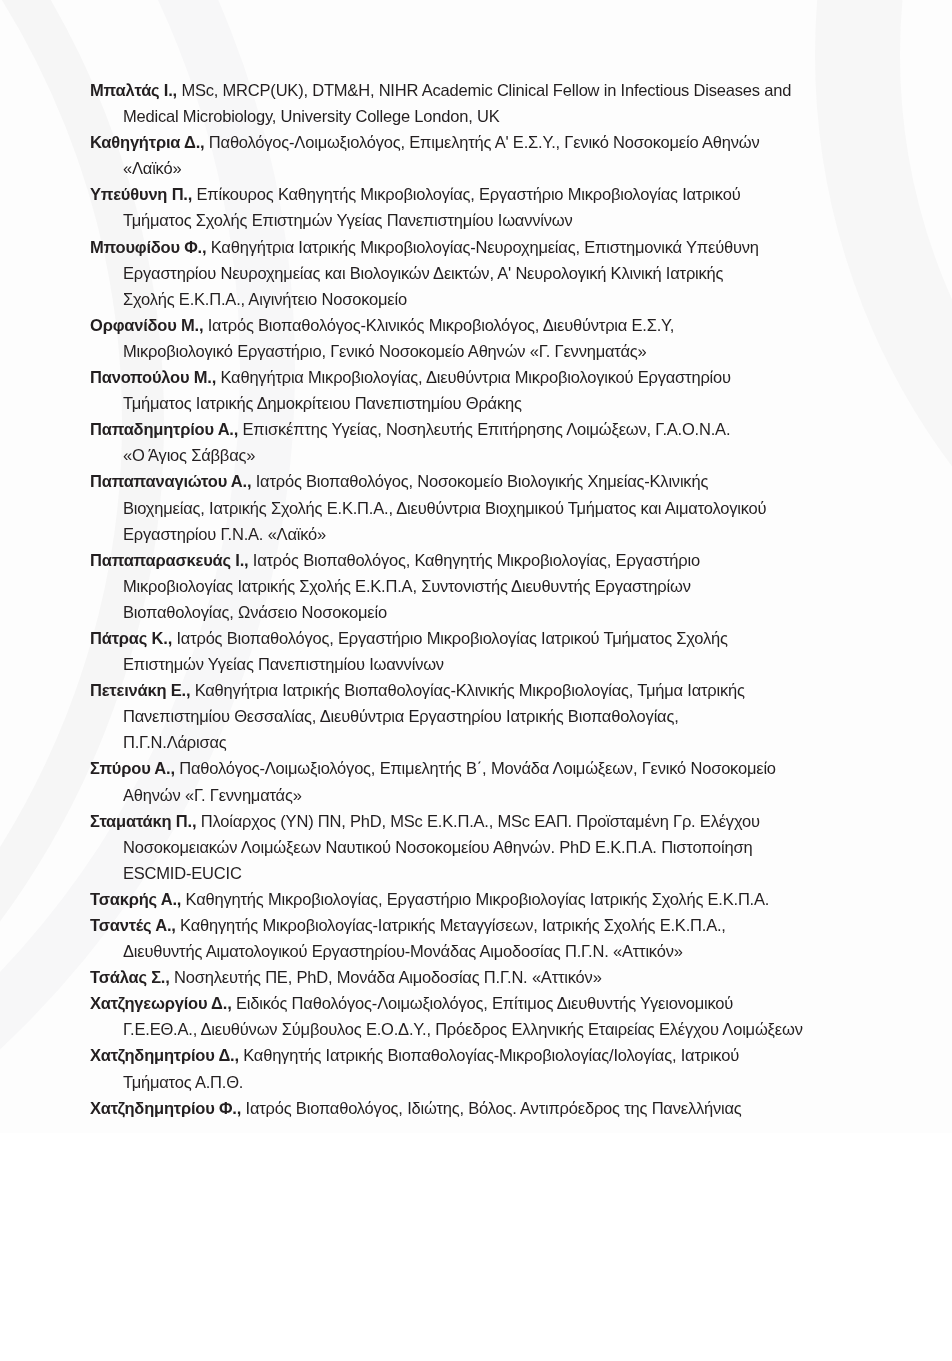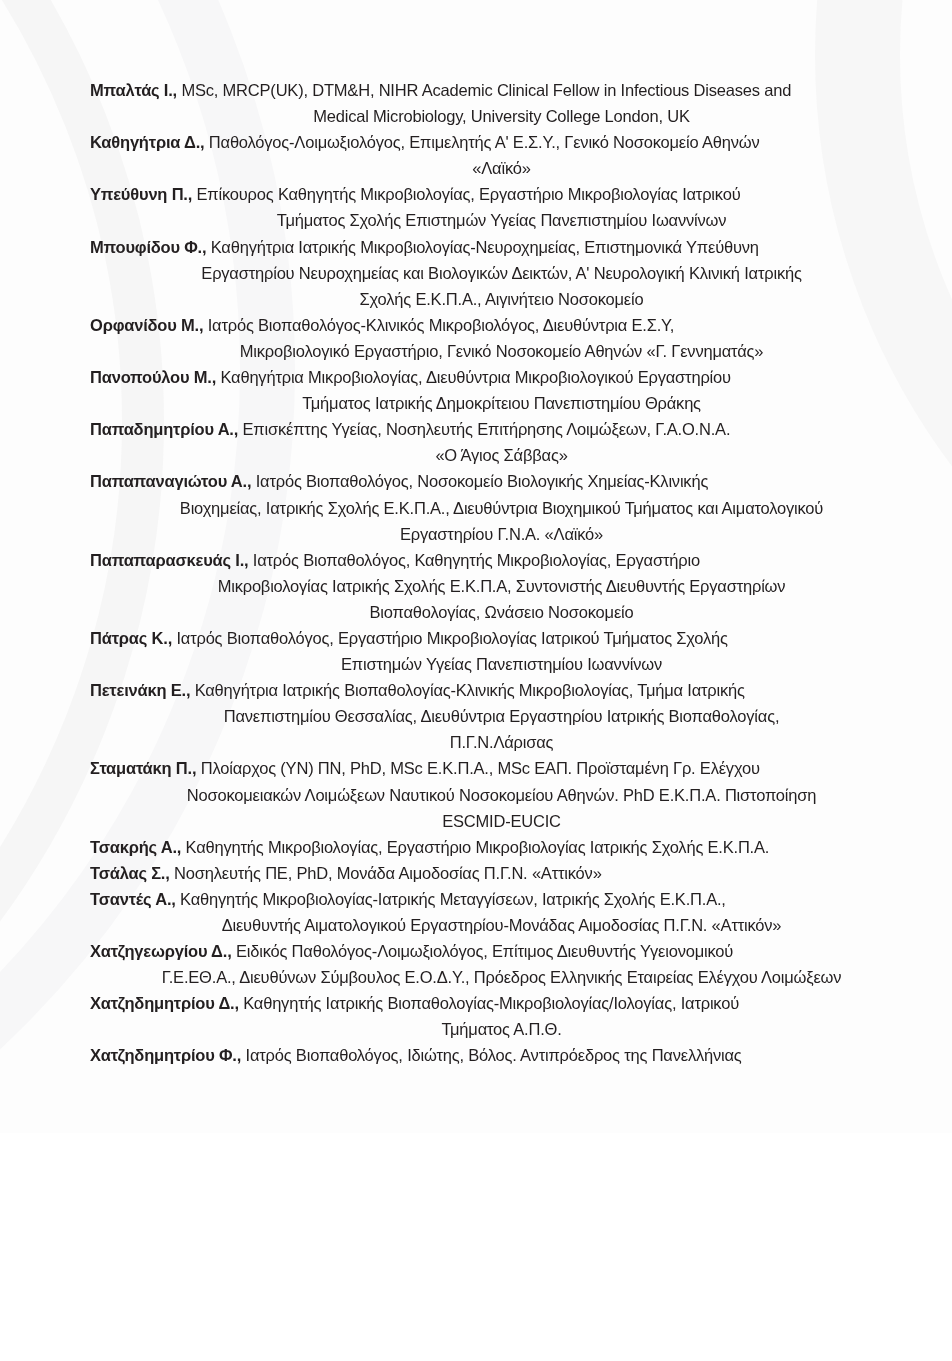--- a/index.html
+++ b/index.html
@@ -36,7 +36,7 @@
     letter-spacing: -0.2px;
   }
   .line { white-space: nowrap; }
-  .line.cont { padding-left: 33px; text-align: center; }
+  .line.cont { padding-left: 33px; }
   .name { font-weight: 700; }
 
   .page-tab {

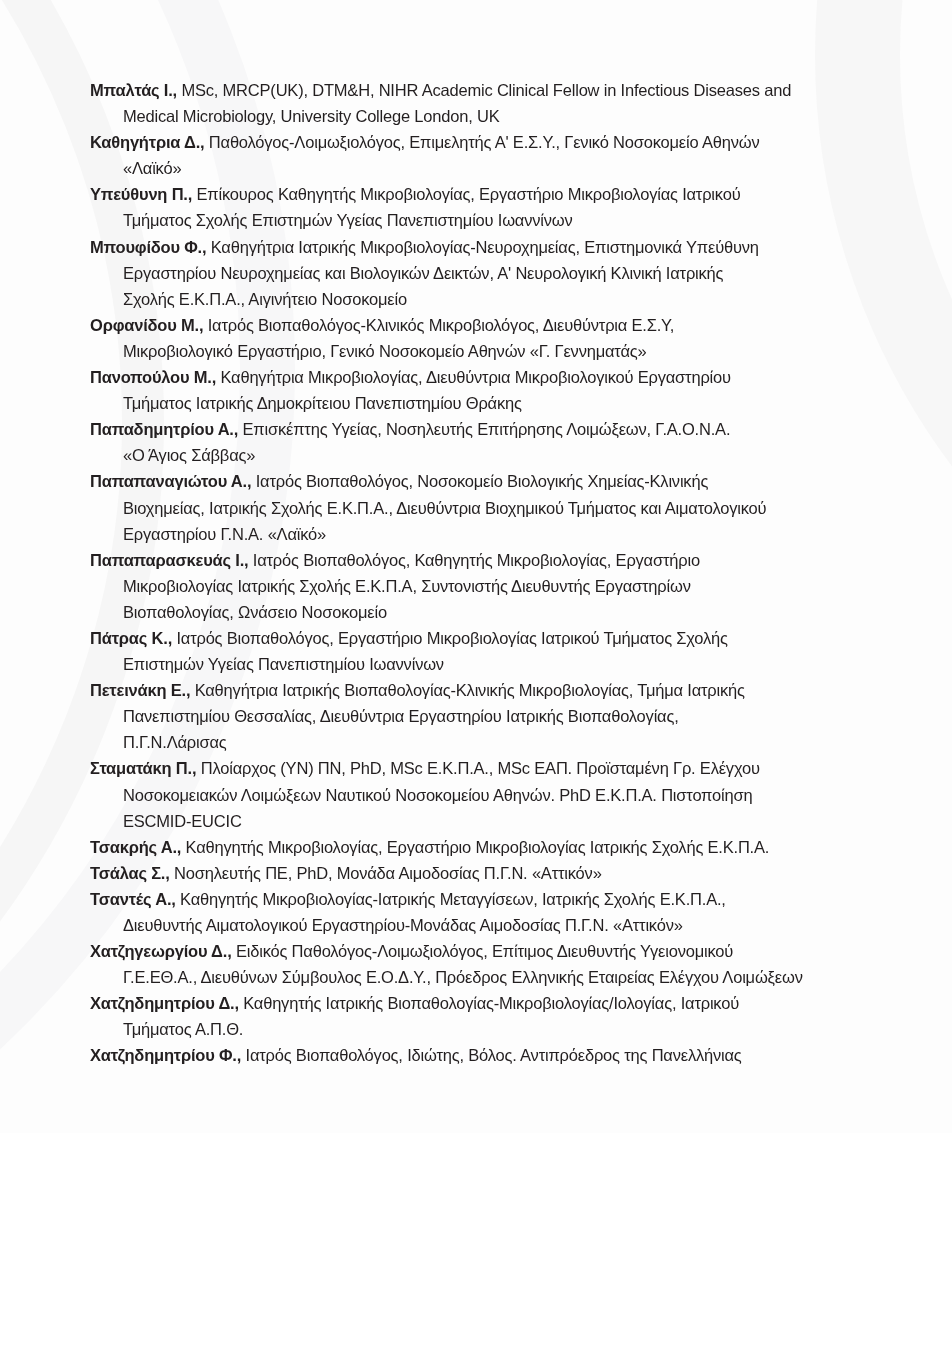--- a/index.html
+++ b/index.html
@@ -117,6 +117,10 @@
         <div class="line cont">Π.Γ.Ν.Λάρισας</div>
       </div>
       <div class="entry">
+        <div class="line"><span class="name">Σπύρου Α.,</span><span> Παθολόγος-Λοιμωξιολόγος, Επιμελητής Β΄, Μονάδα Λοιμώξεων, Γενικό Νοσοκομείο</span></div>
+        <div class="line cont">Αθηνών «Γ. Γεννηματάς»</div>
+      </div>
+      <div class="entry">
         <div class="line"><span class="name">Σταματάκη Π.,</span><span> Πλοίαρχος (ΥΝ) ΠΝ, PhD, MSc Ε.Κ.Π.Α., MSc ΕΑΠ. Προϊσταμένη Γρ. Ελέγχου</span></div>
         <div class="line cont">Νοσοκομειακών Λοιμώξεων Ναυτικού Νοσοκομείου Αθηνών. PhD Ε.Κ.Π.Α. Πιστοποίηση</div>
         <div class="line cont">ESCMID-EUCIC</div>

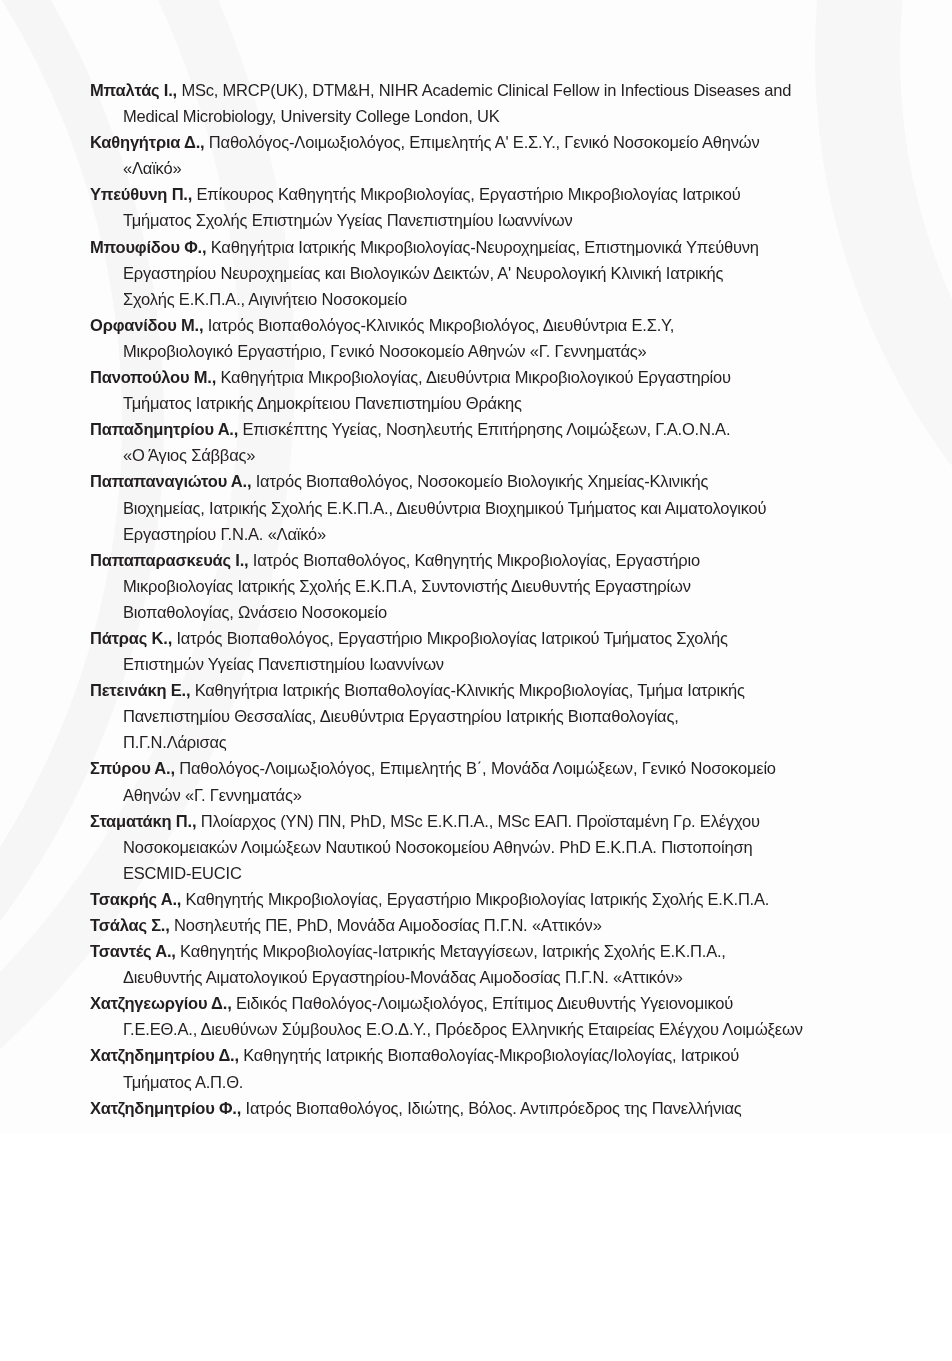--- a/index.html
+++ b/index.html
@@ -129,11 +129,11 @@
         <div class="line"><span class="name">Τσακρής Α.,</span><span> Καθηγητής Μικροβιολογίας, Εργαστήριο Μικροβιολογίας Ιατρικής Σχολής Ε.Κ.Π.Α.</span></div>
       </div>
       <div class="entry">
-        <div class="line"><span class="name">Τσάλας Σ.,</span><span> Νοσηλευτής ΠΕ, PhD, Μονάδα Αιμοδοσίας Π.Γ.Ν. «Αττικόν»</span></div>
+        <div class="line"><span class="name">Τσαντές Α.,</span><span> Καθηγητής Μικροβιολογίας-Ιατρικής Μεταγγίσεων, Ιατρικής Σχολής Ε.Κ.Π.Α.,</span></div>
+        <div class="line cont">Διευθυντής Αιματολογικού Εργαστηρίου-Μονάδας Αιμοδοσίας Π.Γ.Ν. «Αττικόν»</div>
       </div>
       <div class="entry">
-        <div class="line"><span class="name">Τσαντές Α.,</span><span> Καθηγητής Μικροβιολογίας-Ιατρικής Μεταγγίσεων, Ιατρικής Σχολής Ε.Κ.Π.Α.,</span></div>
-        <div class="line cont">Διευθυντής Αιματολογικού Εργαστηρίου-Μονάδας Αιμοδοσίας Π.Γ.Ν. «Αττικόν»</div>
+        <div class="line"><span class="name">Τσάλας Σ.,</span><span> Νοσηλευτής ΠΕ, PhD, Μονάδα Αιμοδοσίας Π.Γ.Ν. «Αττικόν»</span></div>
       </div>
       <div class="entry">
         <div class="line"><span class="name">Χατζηγεωργίου Δ.,</span><span> Ειδικός Παθολόγος-Λοιμωξιολόγος, Επίτιμος Διευθυντής Υγειονομικού</span></div>

